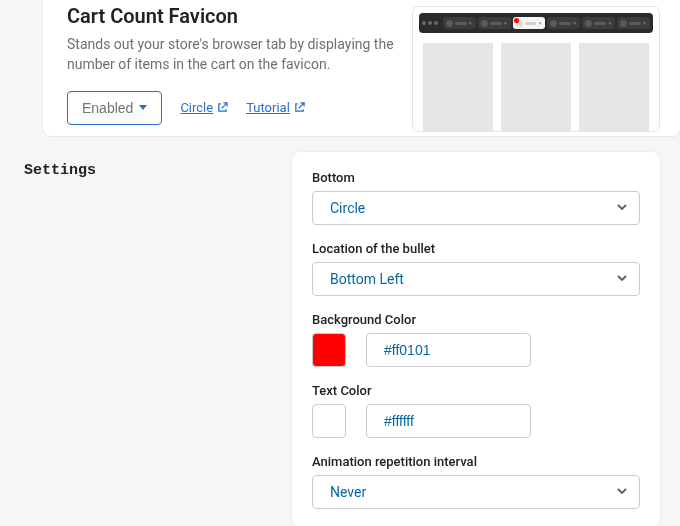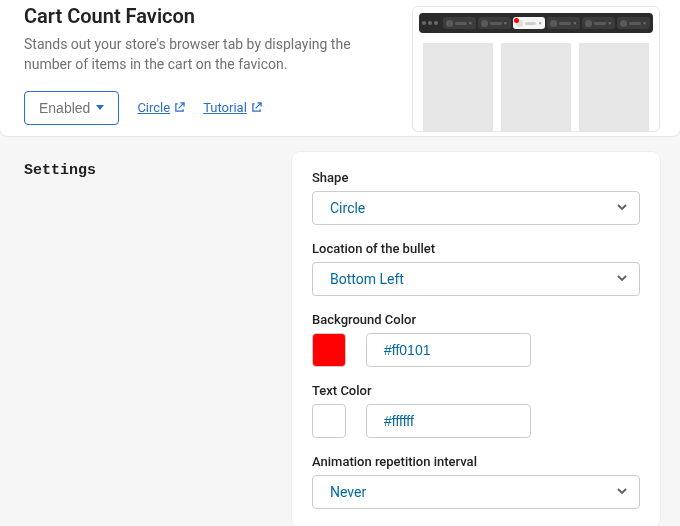--- a/index.html
+++ b/index.html
@@ -24,6 +24,7 @@
     overflow: hidden;
     border-top-left-radius: 0;
     border-top-right-radius: 0;
+    margin-left: 43px;
   }
   .header-inner { padding: 0 20px 18px 24px; }
   .title { font-size: 20px; font-weight: 600; line-height: 1.2; margin-top: 4px; }

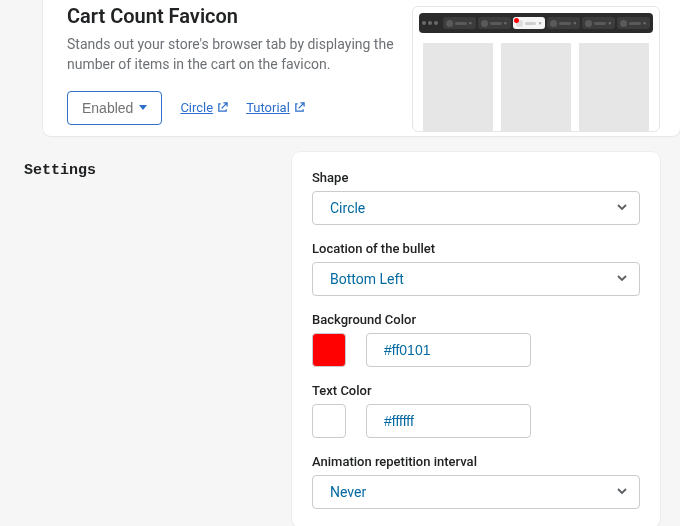--- a/index.html
+++ b/index.html
@@ -219,7 +219,7 @@
   <div class="card settings-card">
 
     <div class="field">
-      <label class="field-label">Shape</label>
+      <label class="field-label">Bottom</label>
       <div class="select-wrap">
         <div class="select">Circle</div>
         <span class="chev"><svg viewBox="0 0 12 12" fill="none" stroke-width="1.8">

